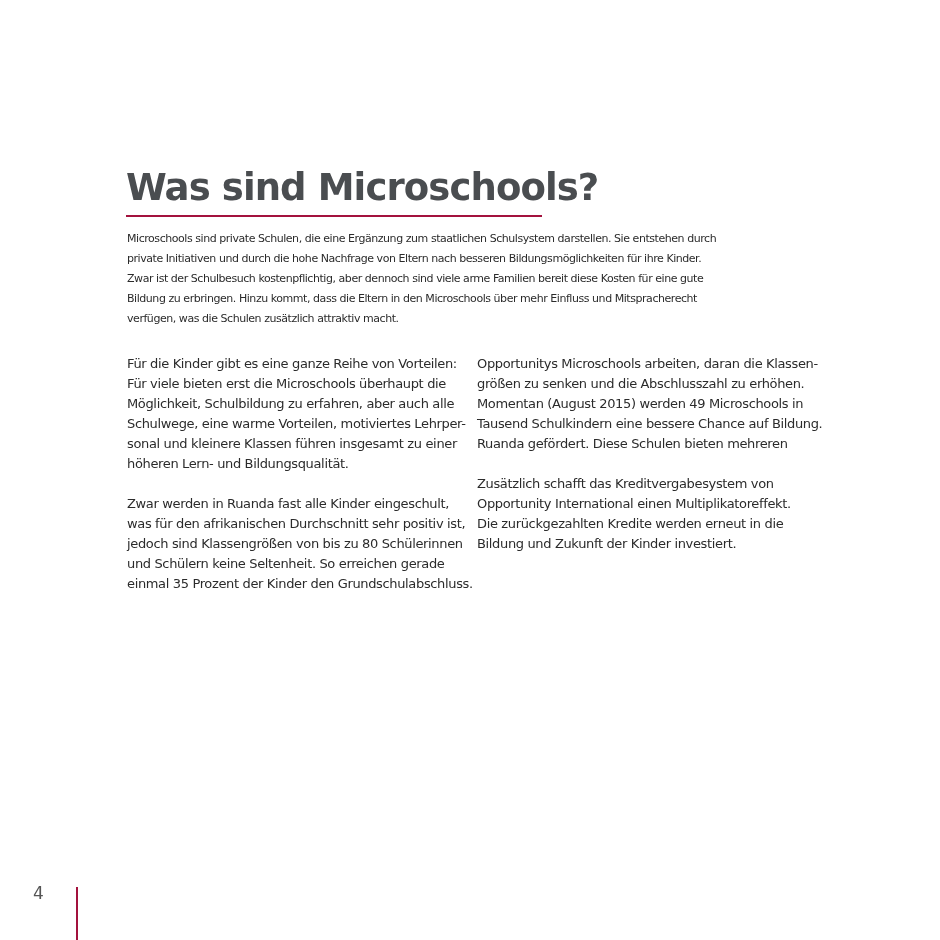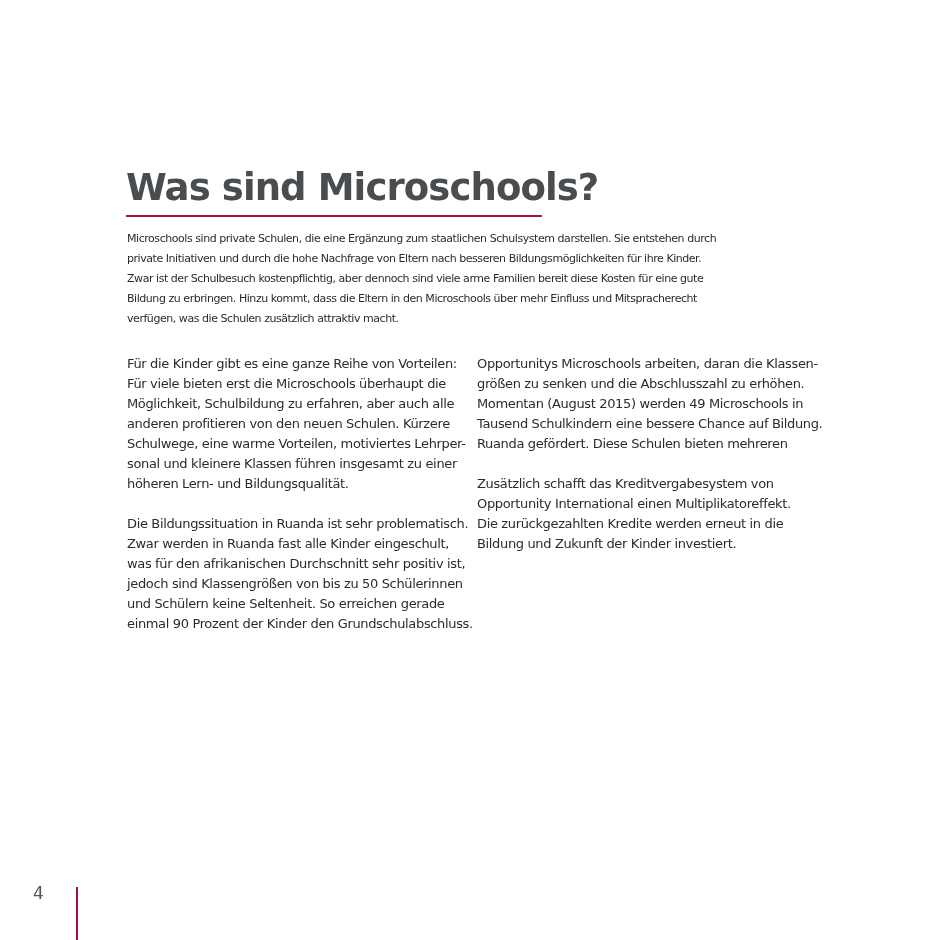--- a/index.html
+++ b/index.html
@@ -106,7 +106,6 @@
       <span class="line">Für die Kinder gibt es eine ganze Reihe von Vorteilen:</span>
       <span class="line">Für viele bieten erst die Microschools überhaupt die</span>
       <span class="line">Möglichkeit, Schulbildung zu erfahren, aber auch alle</span>
-      <span class="line">anderen profitieren von den neuen Schulen. Kürzere</span>
       <span class="line">Schulwege, eine warme Vorteilen, motiviertes Lehrper-</span>
       <span class="line">sonal und kleinere Klassen führen insgesamt zu einer</span>
       <span class="line">höheren Lern- und Bildungsqualität.</span>

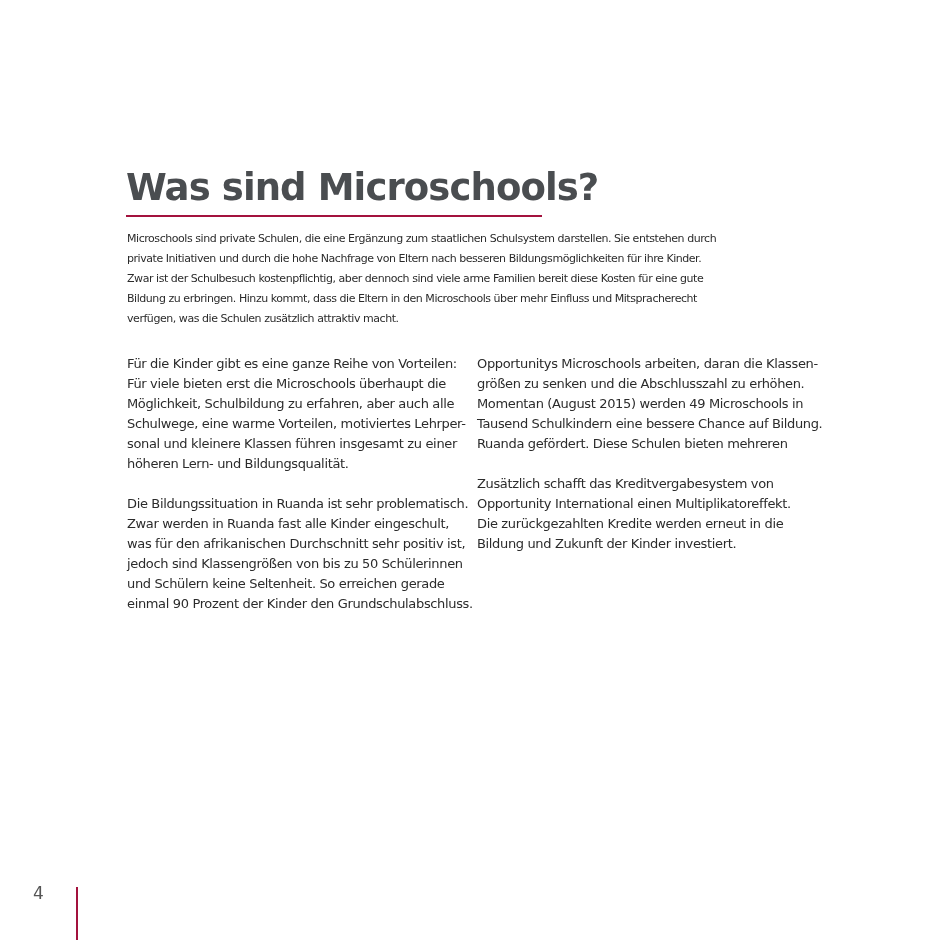--- a/index.html
+++ b/index.html
@@ -111,7 +111,6 @@
       <span class="line">höheren Lern- und Bildungsqualität.</span>
     </p>
     <p>
-      <span class="line">Die Bildungssituation in Ruanda ist sehr problematisch.</span>
       <span class="line">Zwar werden in Ruanda fast alle Kinder eingeschult,</span>
       <span class="line">was für den afrikanischen Durchschnitt sehr positiv ist,</span>
       <span class="line">jedoch sind Klassengrößen von bis zu 50 Schülerinnen</span>

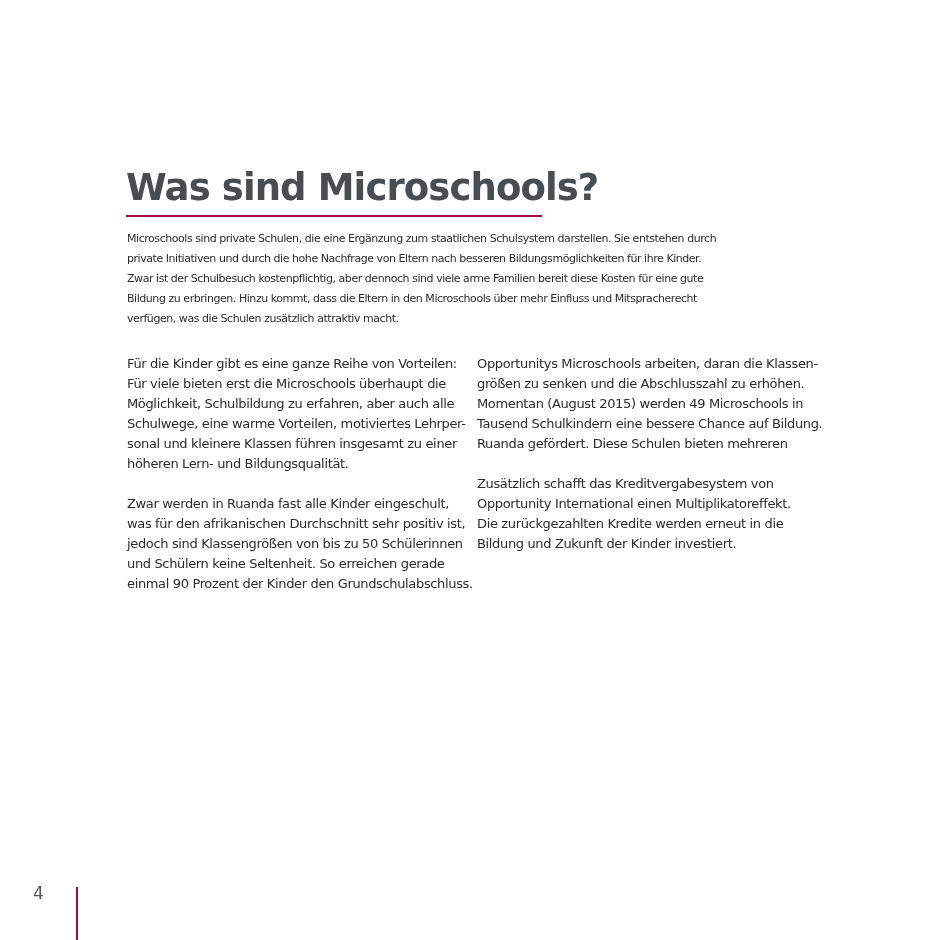--- a/index.html
+++ b/index.html
@@ -113,7 +113,7 @@
     <p>
       <span class="line">Zwar werden in Ruanda fast alle Kinder eingeschult,</span>
       <span class="line">was für den afrikanischen Durchschnitt sehr positiv ist,</span>
-      <span class="line">jedoch sind Klassengrößen von bis zu 50 Schülerinnen</span>
+      <span class="line">jedoch sind Klassengrößen von bis zu 80 Schülerinnen</span>
       <span class="line">und Schülern keine Seltenheit. So erreichen gerade</span>
       <span class="line">einmal 90 Prozent der Kinder den Grundschulabschluss.</span>
     </p>

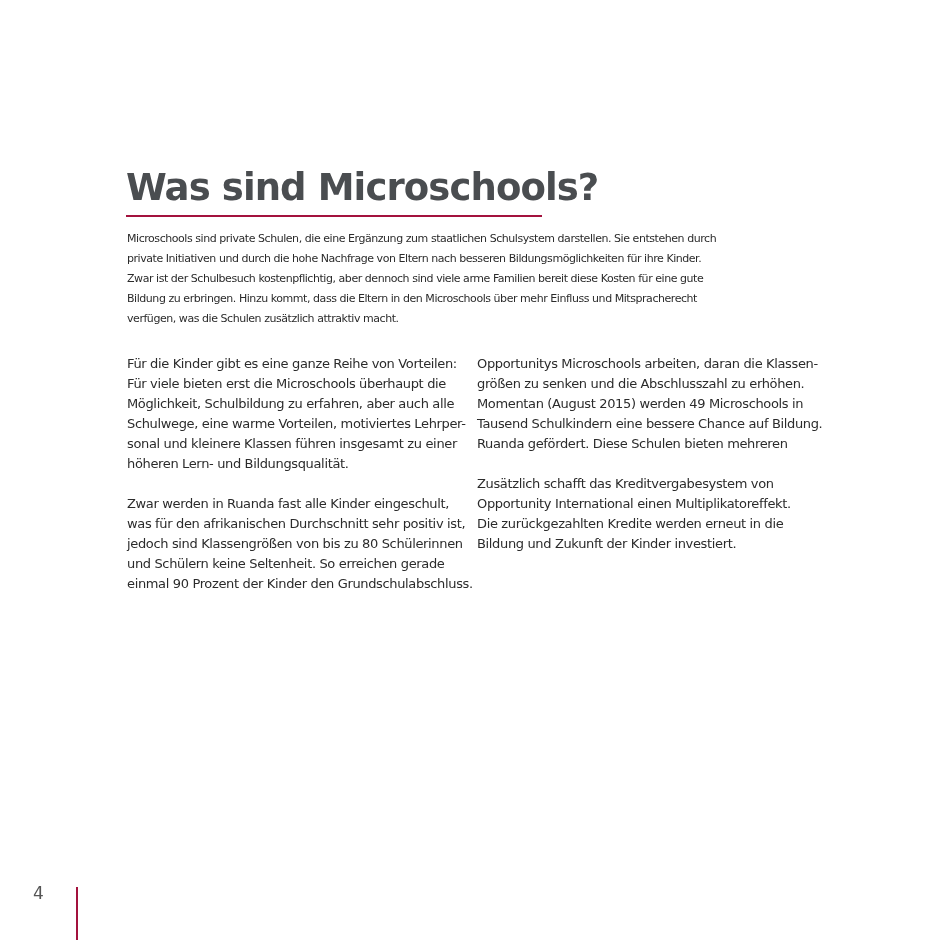--- a/index.html
+++ b/index.html
@@ -115,7 +115,7 @@
       <span class="line">was für den afrikanischen Durchschnitt sehr positiv ist,</span>
       <span class="line">jedoch sind Klassengrößen von bis zu 80 Schülerinnen</span>
       <span class="line">und Schülern keine Seltenheit. So erreichen gerade</span>
-      <span class="line">einmal 90 Prozent der Kinder den Grundschulabschluss.</span>
+      <span class="line">einmal 35 Prozent der Kinder den Grundschulabschluss.</span>
     </p>
   </div>
 

